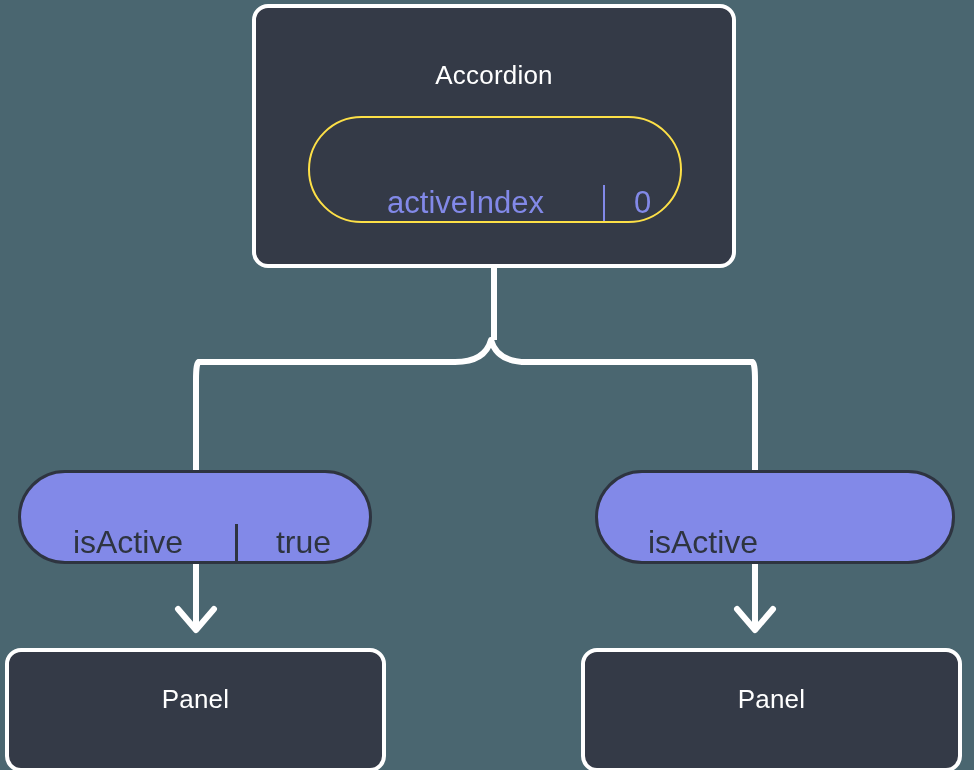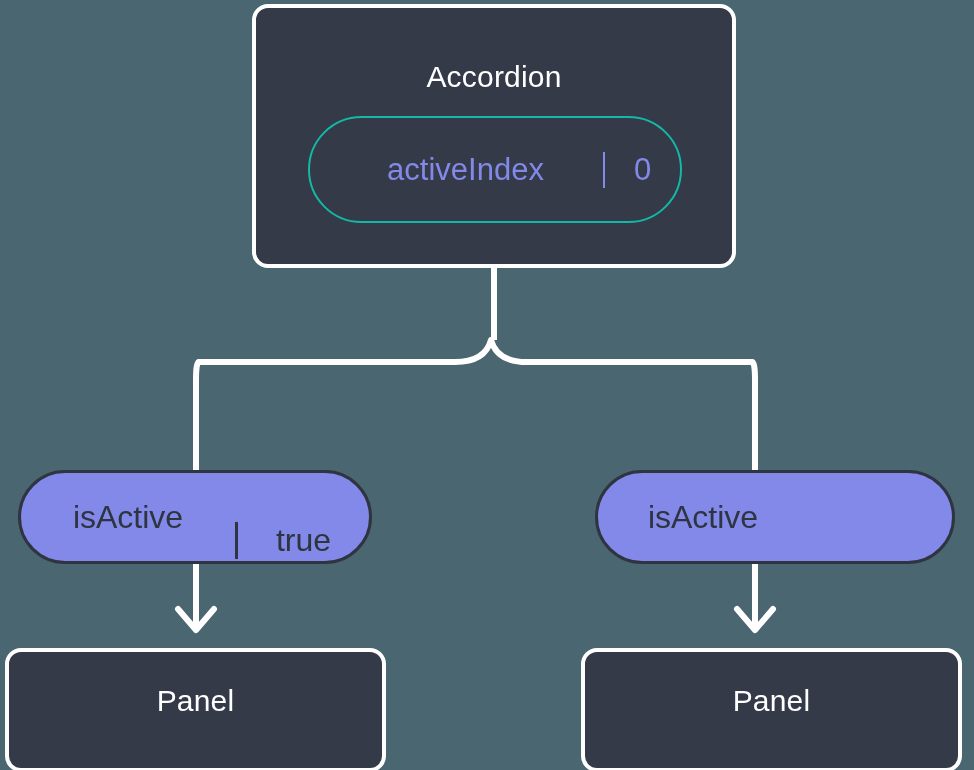--- a/index.html
+++ b/index.html
@@ -39,7 +39,7 @@
     width: 100%;
     text-align: center;
     color: #FFFFFF;
-    font-size: 30px;
+    font-size: 26px;
     font-weight: 500;
     letter-spacing: 0.2px;
     white-space: nowrap;

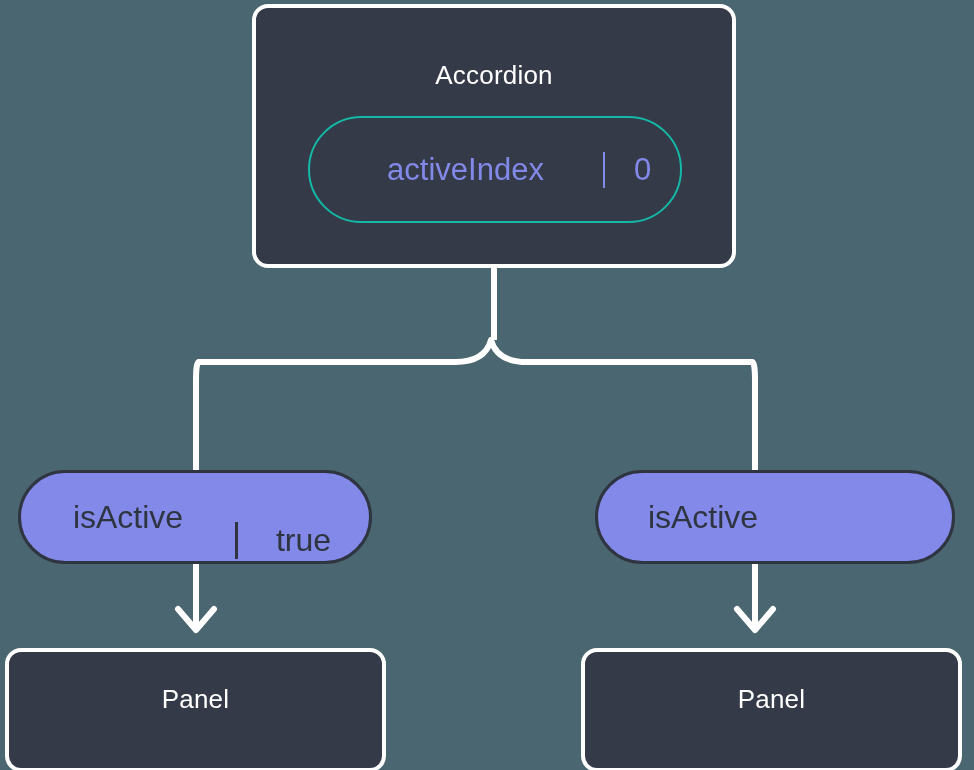--- a/index.html
+++ b/index.html
@@ -59,8 +59,8 @@
     position: absolute;
     box-sizing: border-box;
     display: flex;
-    align-items: center;
-    border: 2px solid #14b8a6;
+    align-items: flex-end;
+    border: 2px solid #fde047;
     border-radius: 999px;
     background: transparent;
     overflow: hidden;

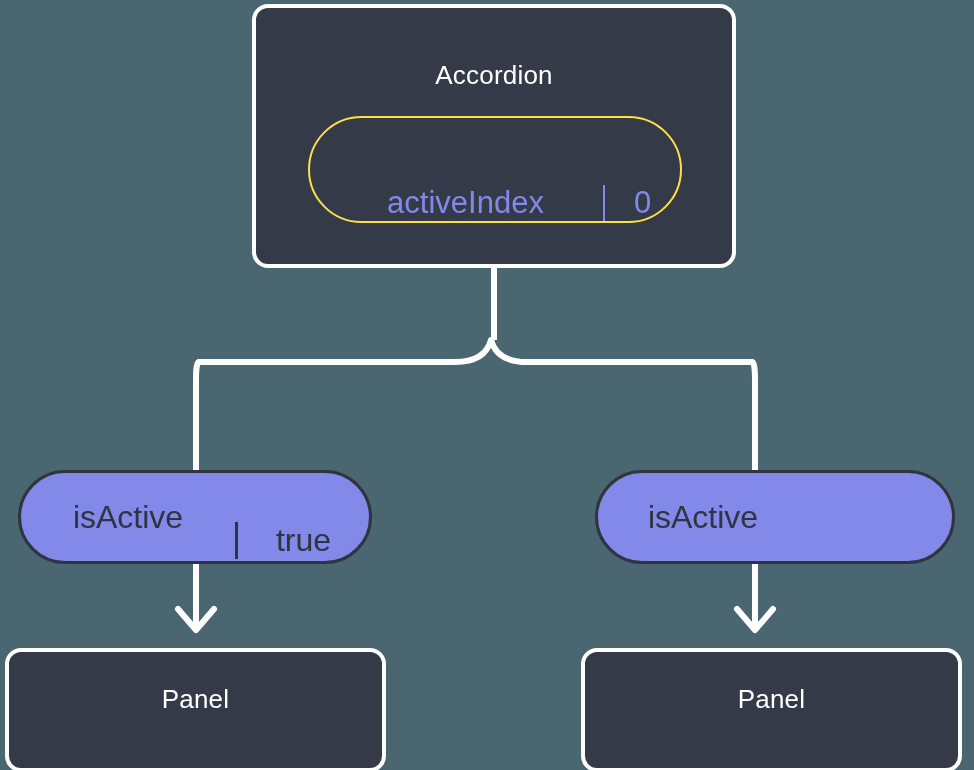--- a/index.html
+++ b/index.html
@@ -95,7 +95,7 @@
     position: absolute;
     box-sizing: border-box;
     display: flex;
-    align-items: center;
+    align-items: flex-end;
     background: #8289E8;
     border: 3px solid #2E3440;
     border-radius: 999px;

